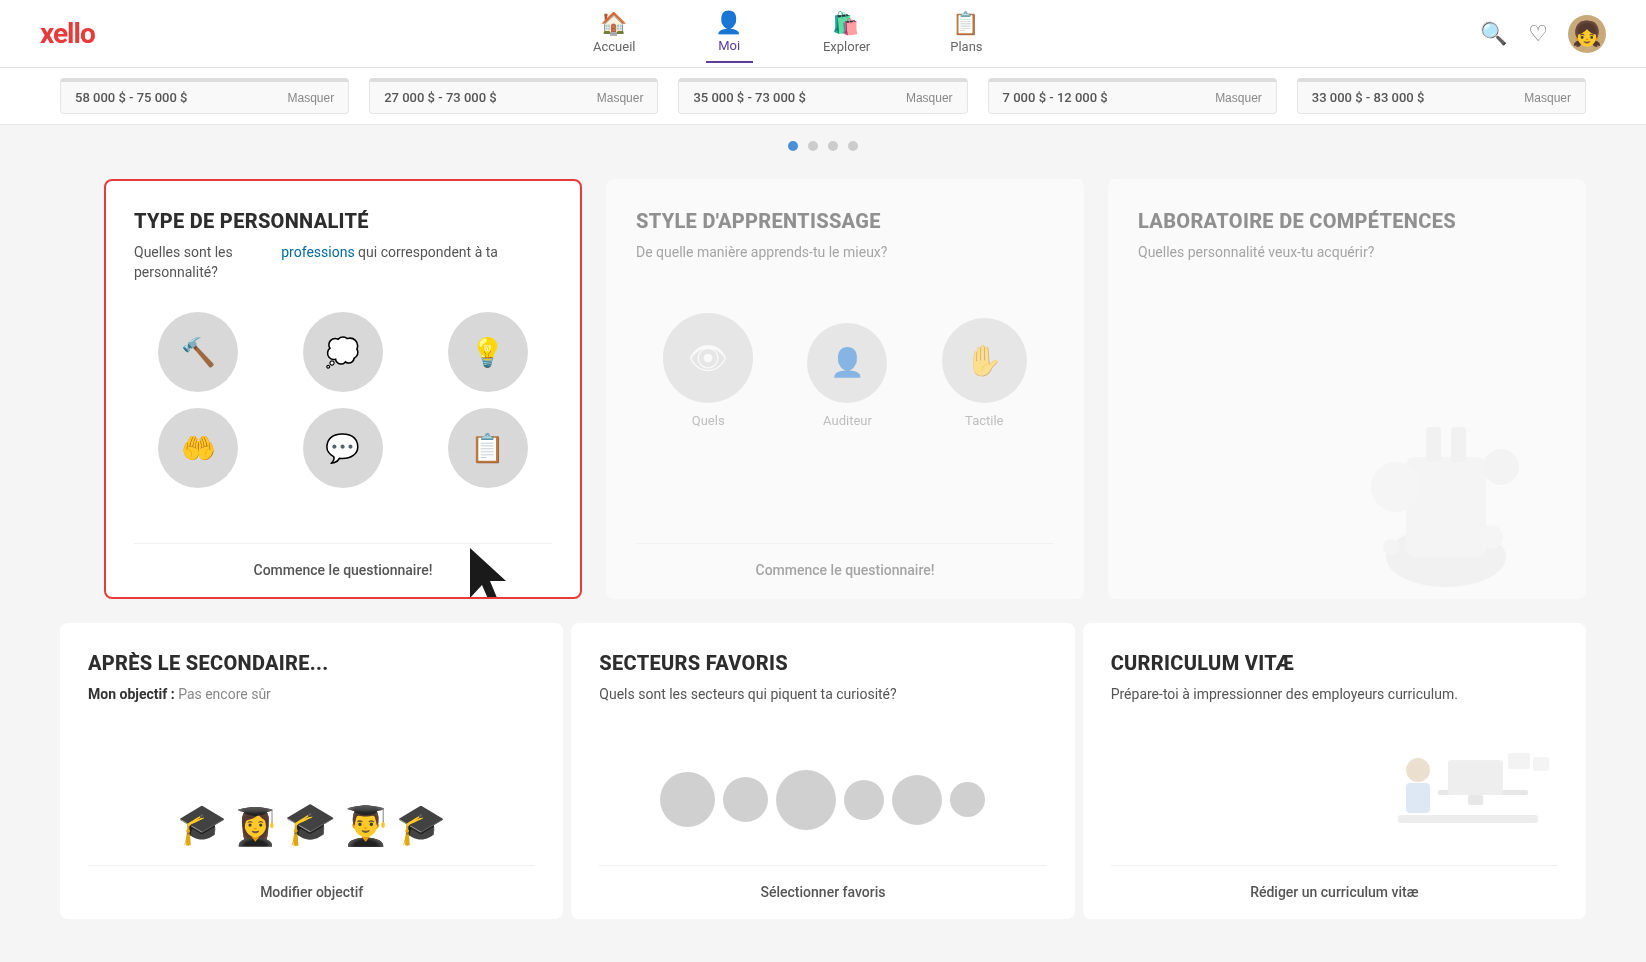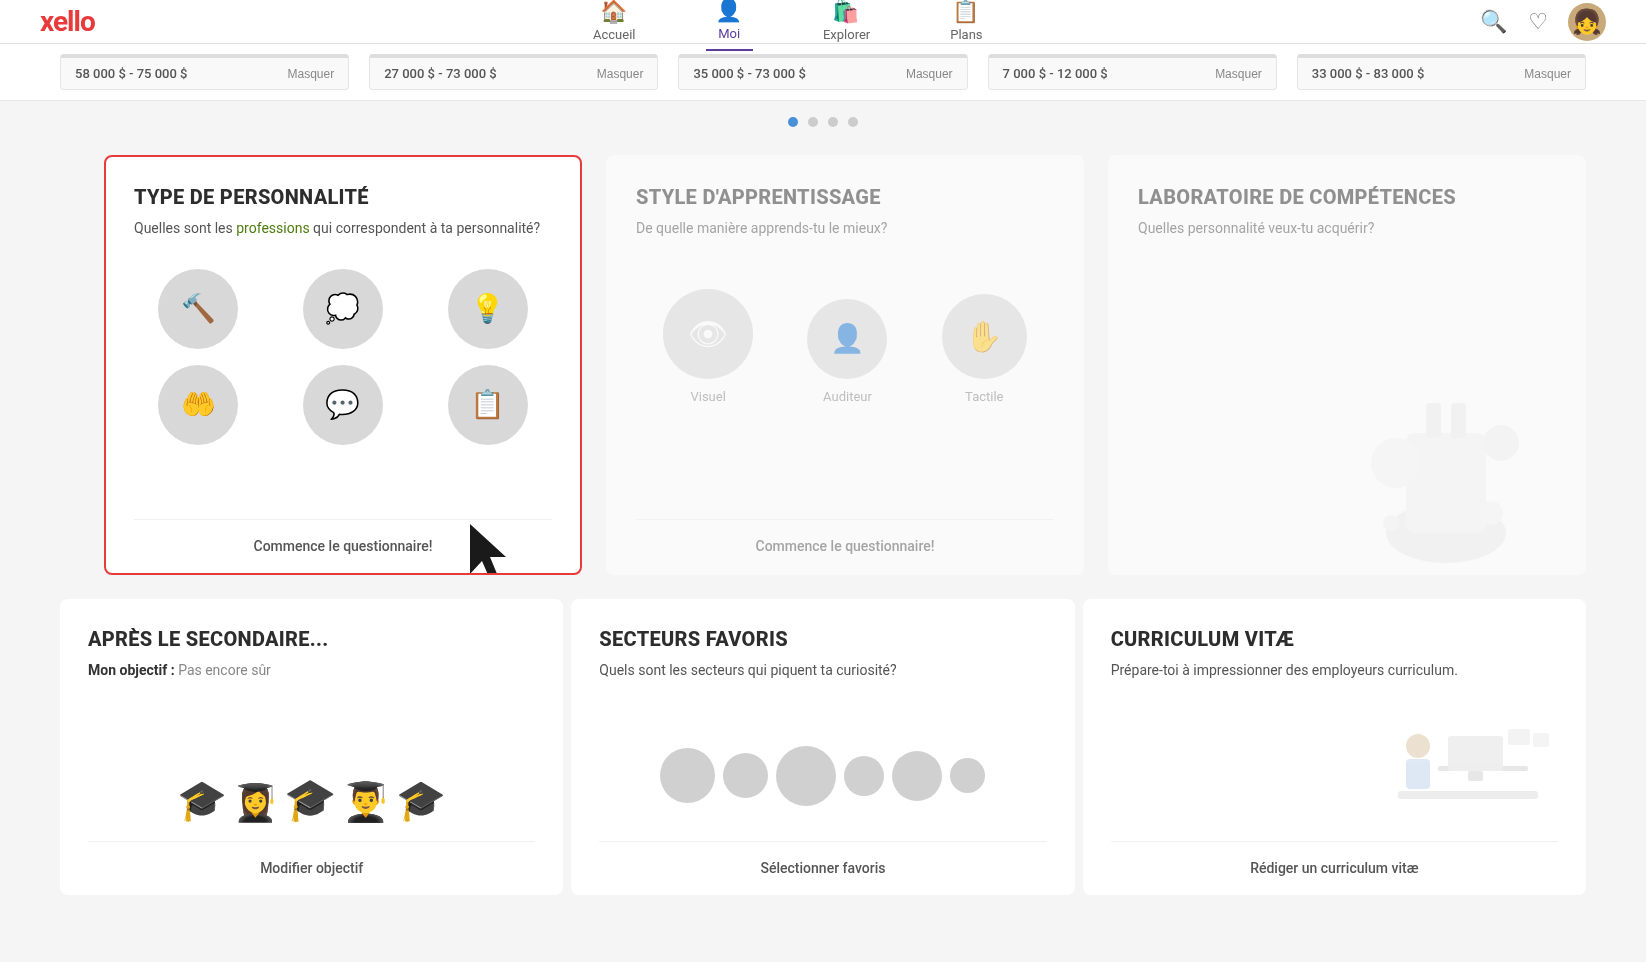--- a/index.html
+++ b/index.html
@@ -17,7 +17,7 @@
       background: #fff;
       border-bottom: 1px solid #e0e0e0;
       padding: 0 40px;
-      height: 44px;
+      height: 68px;
       display: flex;
       align-items: center;
       justify-content: space-between;

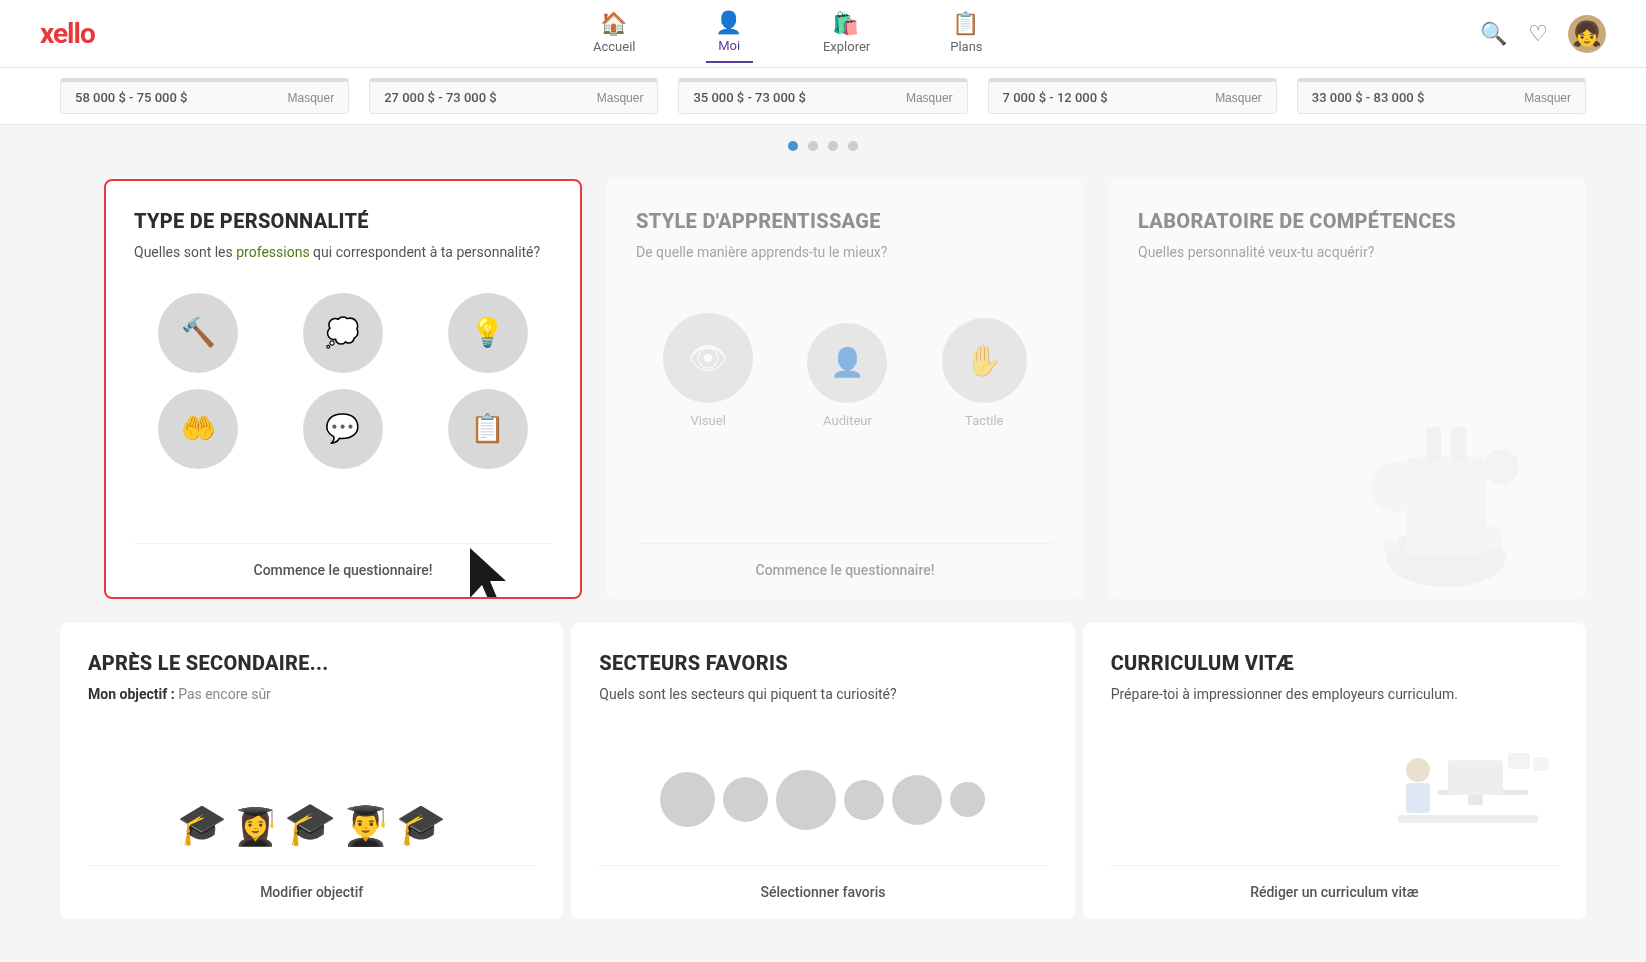--- a/index.html
+++ b/index.html
@@ -173,7 +173,7 @@
       margin-bottom: 20px;
       line-height: 1.4;
     }
-    .card-subtitle a { color: #4d7c0f; text-decoration: none; }
+    .card-subtitle a { color: #0369a1; text-decoration: none; margin-left: 45px; }
     .card-footer {
       margin-top: auto;
       padding: 16px 0 18px;

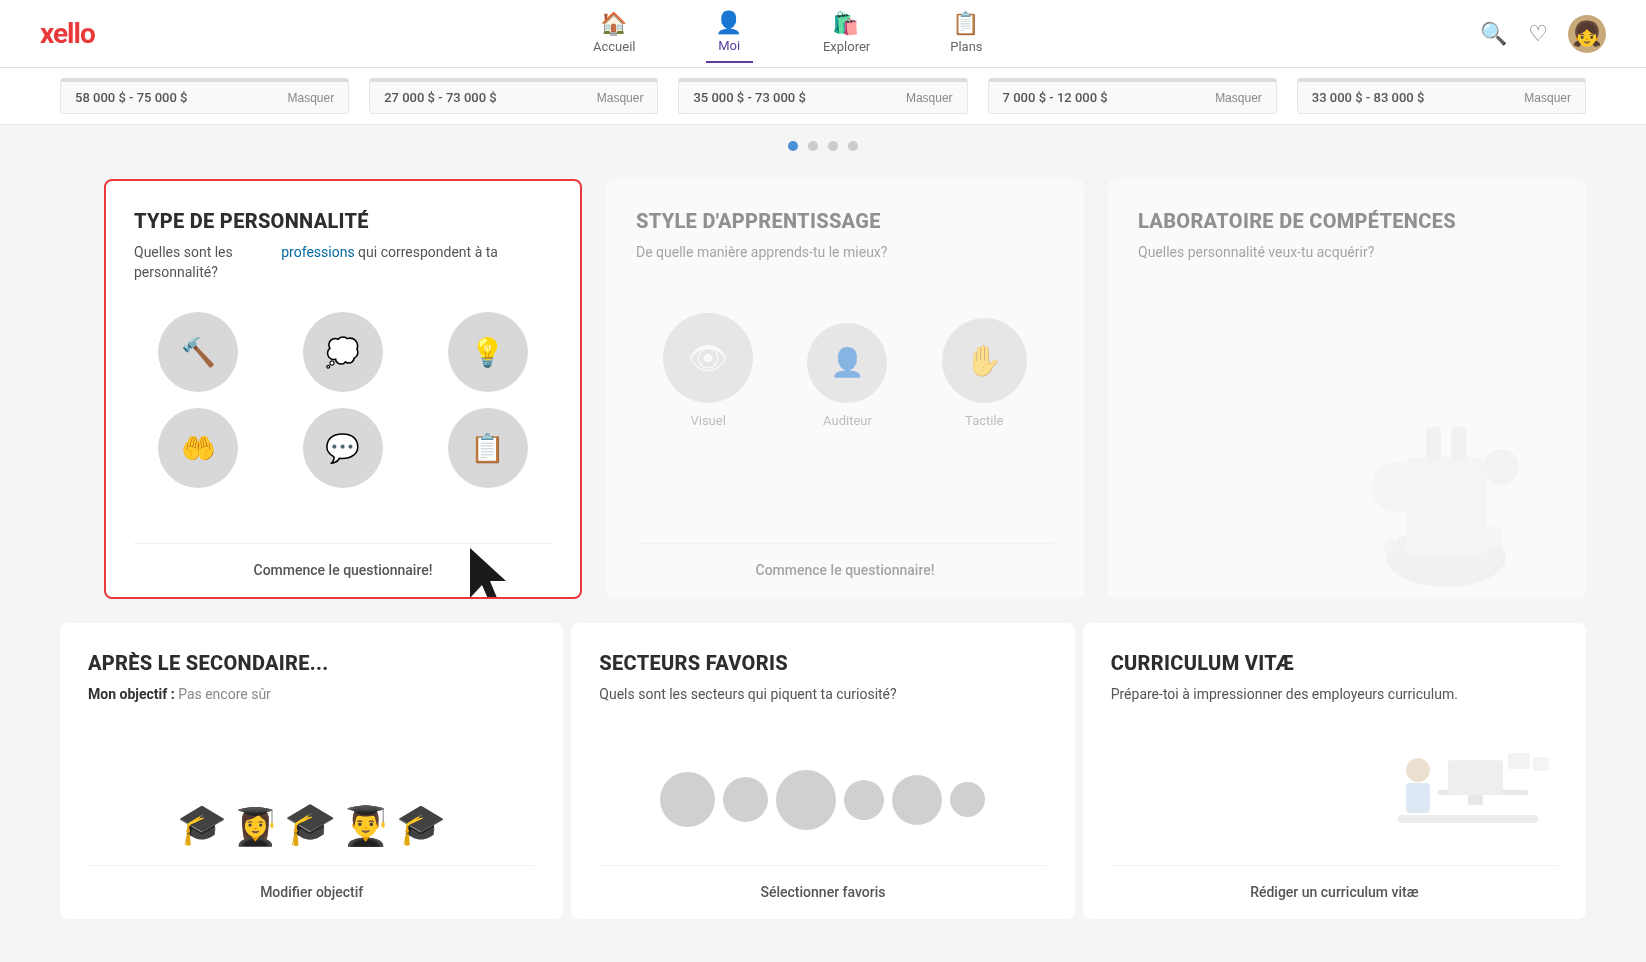--- a/index.html
+++ b/index.html
@@ -397,7 +397,7 @@
       <div class="learning-icons">
         <div class="learning-item">
           <div class="learning-circle" style="width:90px; height:90px; font-size:32px;">👁</div>
-          <span class="learning-label">Visuel</span>
+          <span class="learning-label">Quels</span>
         </div>
         <div class="learning-item">
           <div class="learning-circle" style="width:80px; height:80px; font-size:28px;">👤</div>

